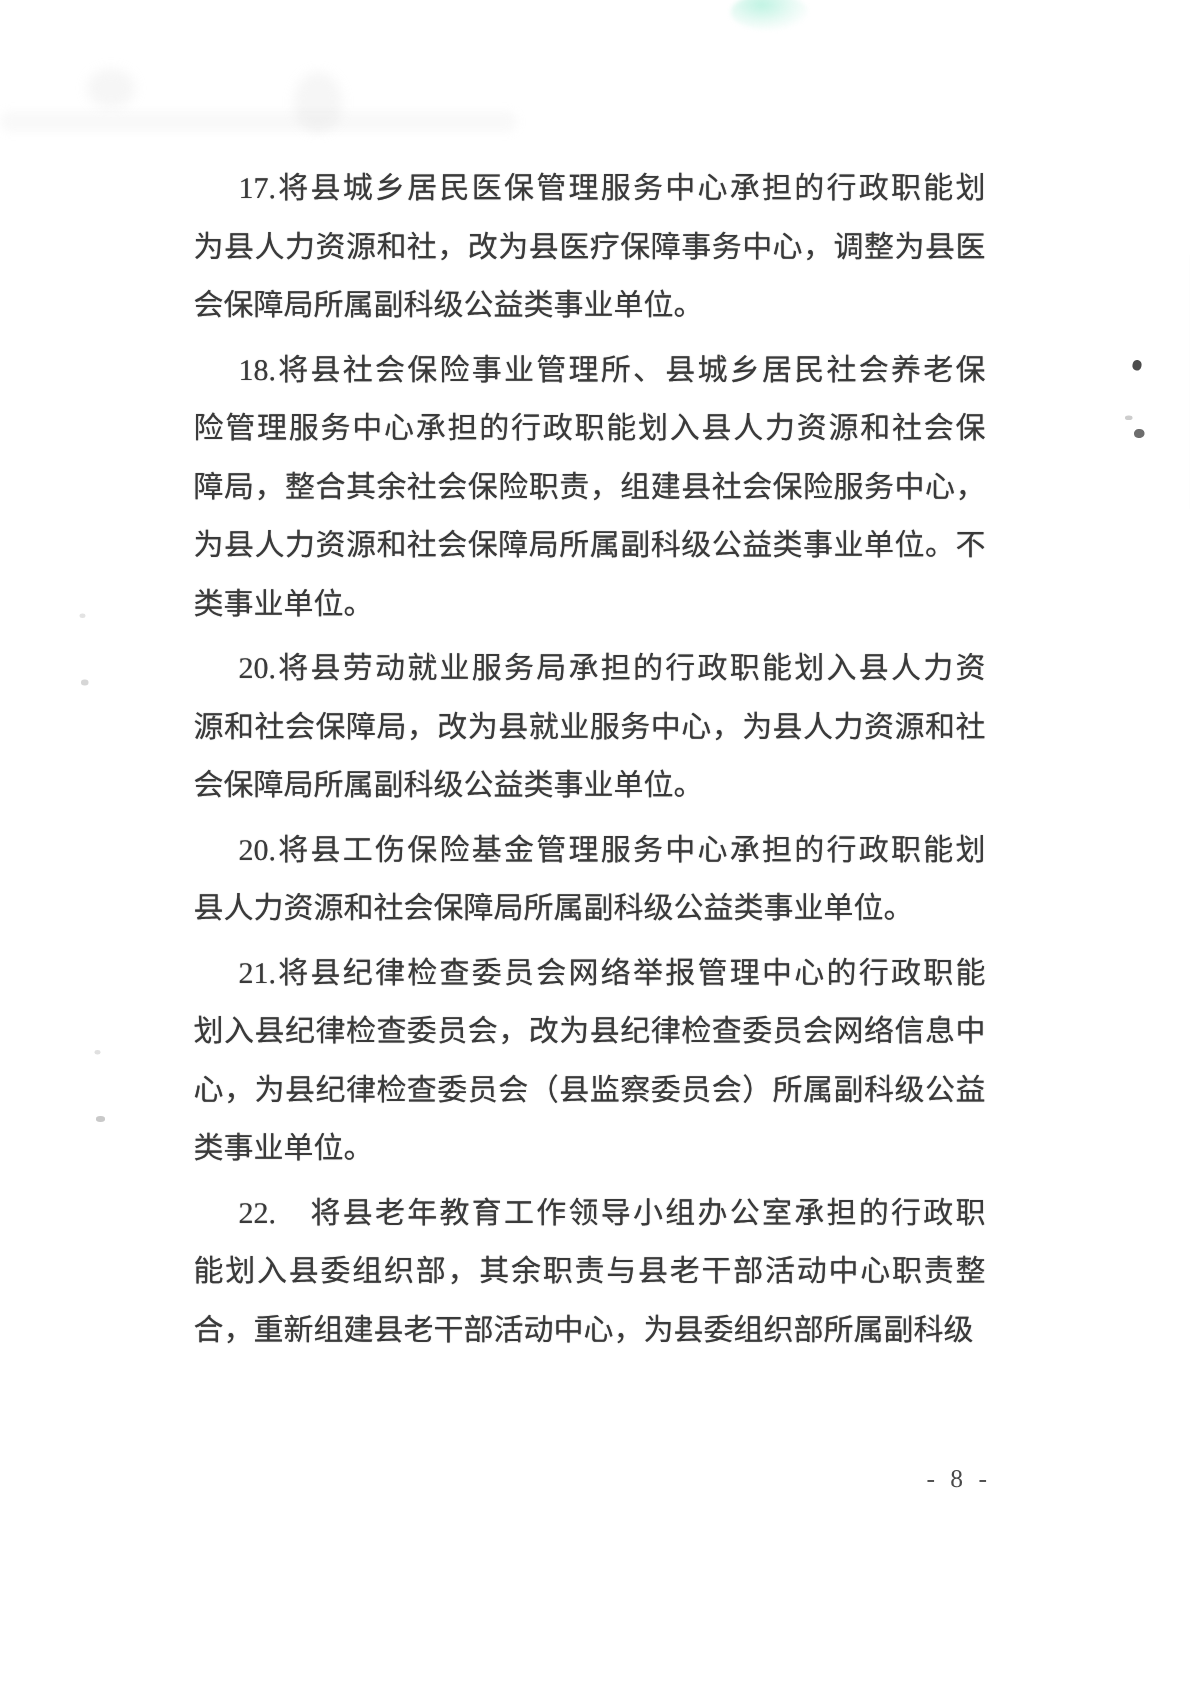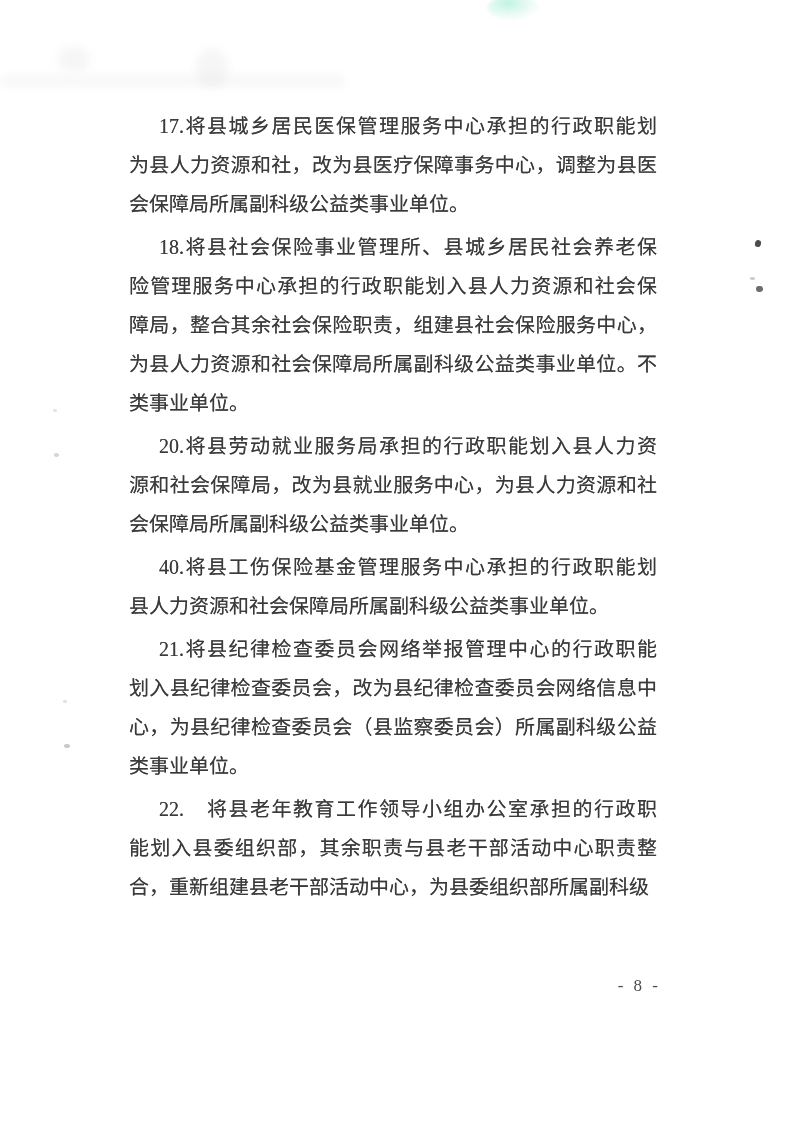--- a/index.html
+++ b/index.html
@@ -105,7 +105,7 @@
     </div>
 
     <div class="para">
-      <div class="line first">40.将县工伤保险基金管理服务中心承担的行政职能划</div>
+      <div class="line first">20.将县工伤保险基金管理服务中心承担的行政职能划</div>
       <div class="line lastline">县人力资源和社会保障局所属副科级公益类事业单位。</div>
     </div>
 

